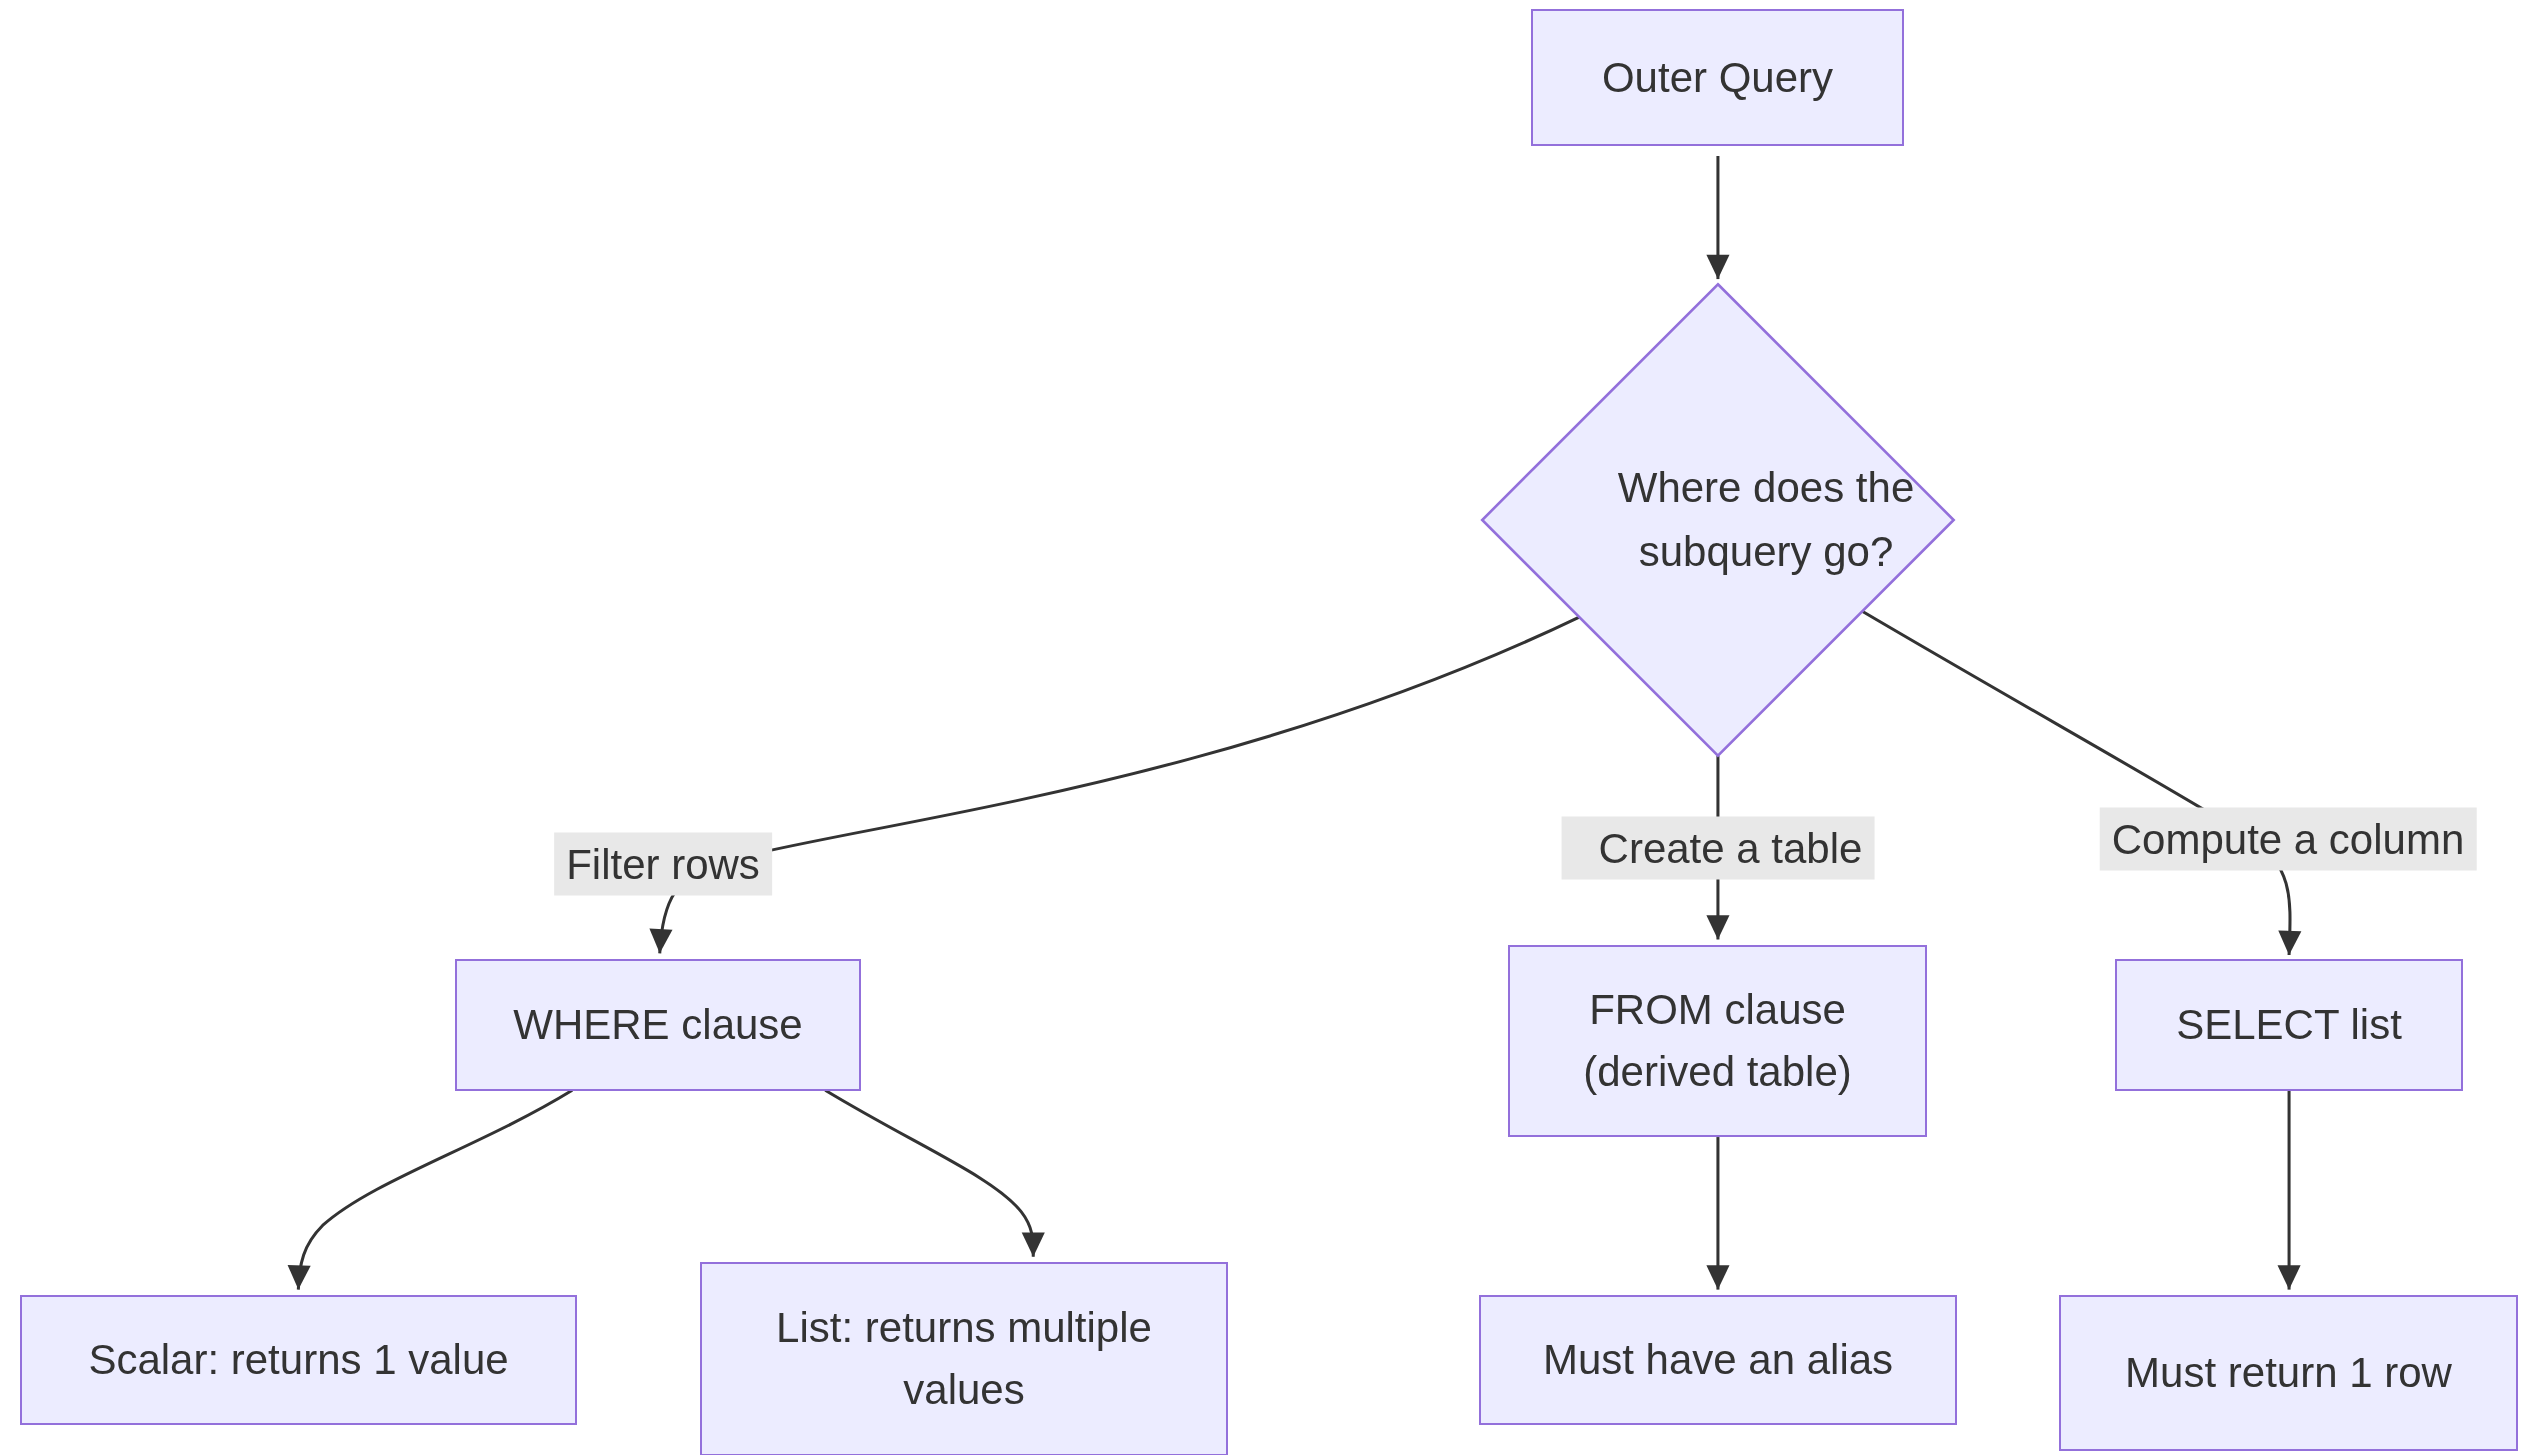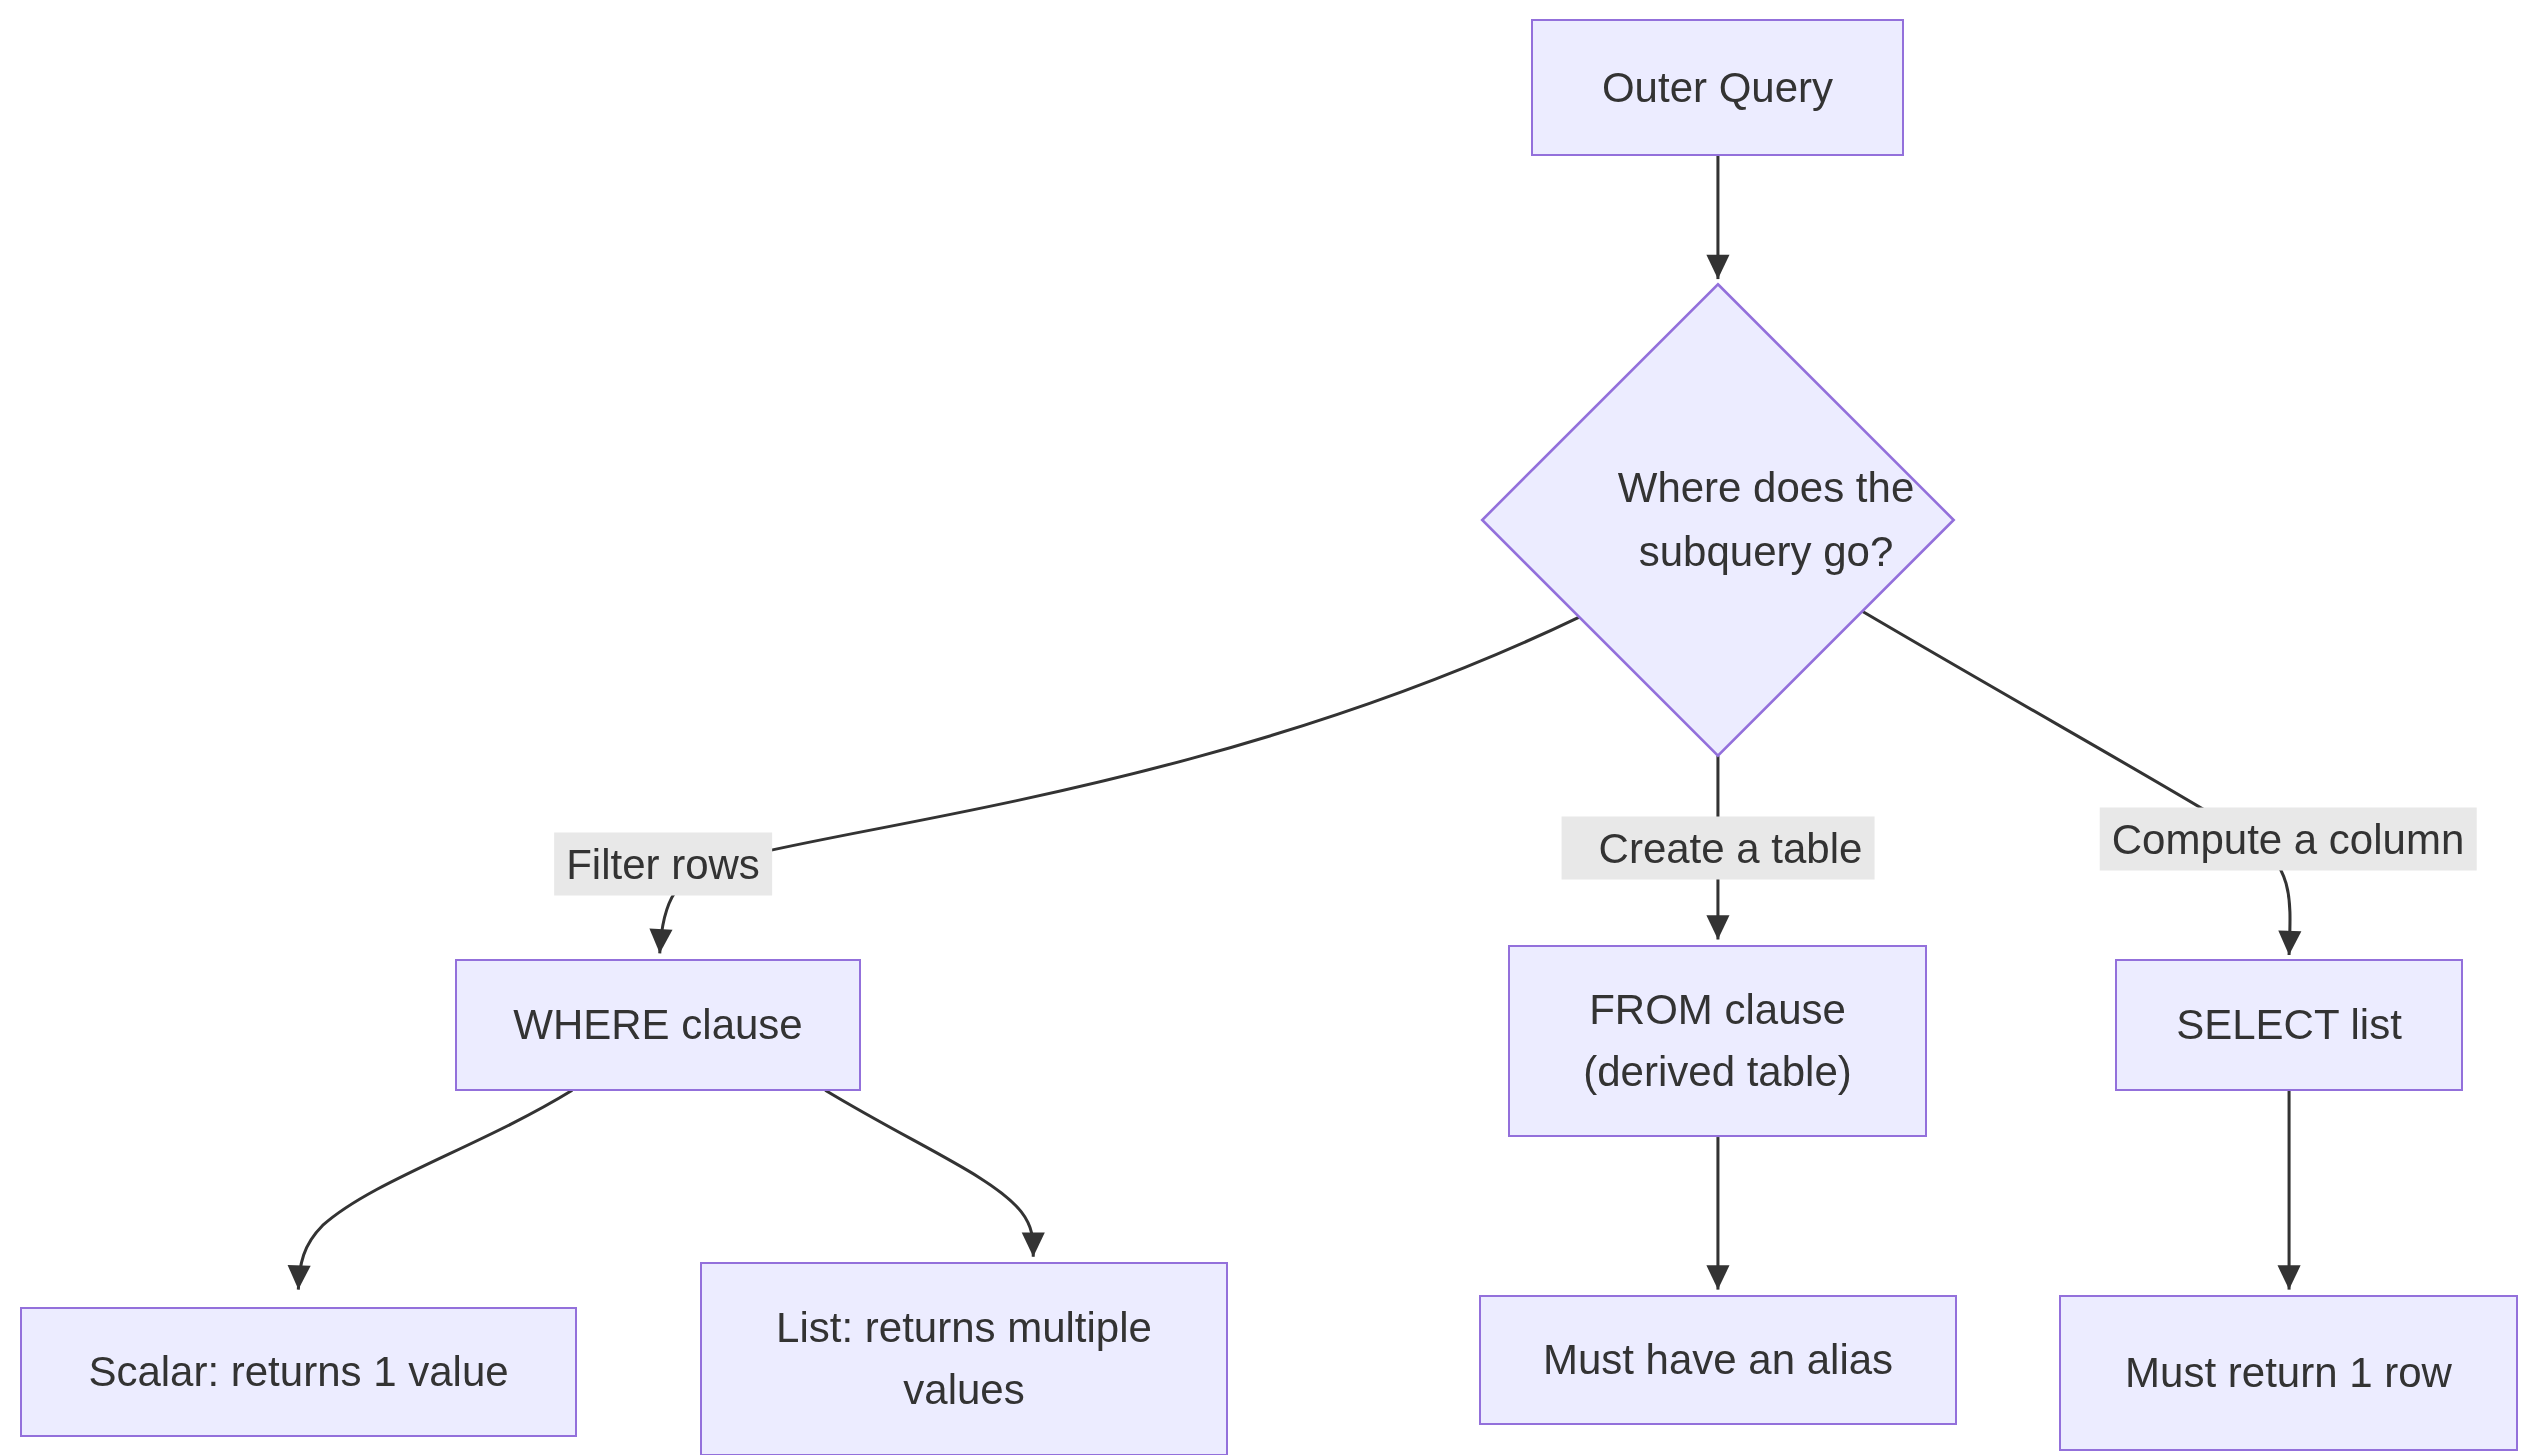--- a/index.html
+++ b/index.html
@@ -95,7 +95,7 @@
     <polygon class="diamond" points="1982,328 2254,600 1982,872 1710,600"></polygon>
   </svg>
 
-  <div class="node" style="left:1531px; top:19px; width:373px; height:137px;">
+  <div class="node" style="left:1531px; top:9px; width:373px; height:137px;">
     <span>Outer Query</span>
   </div>
 

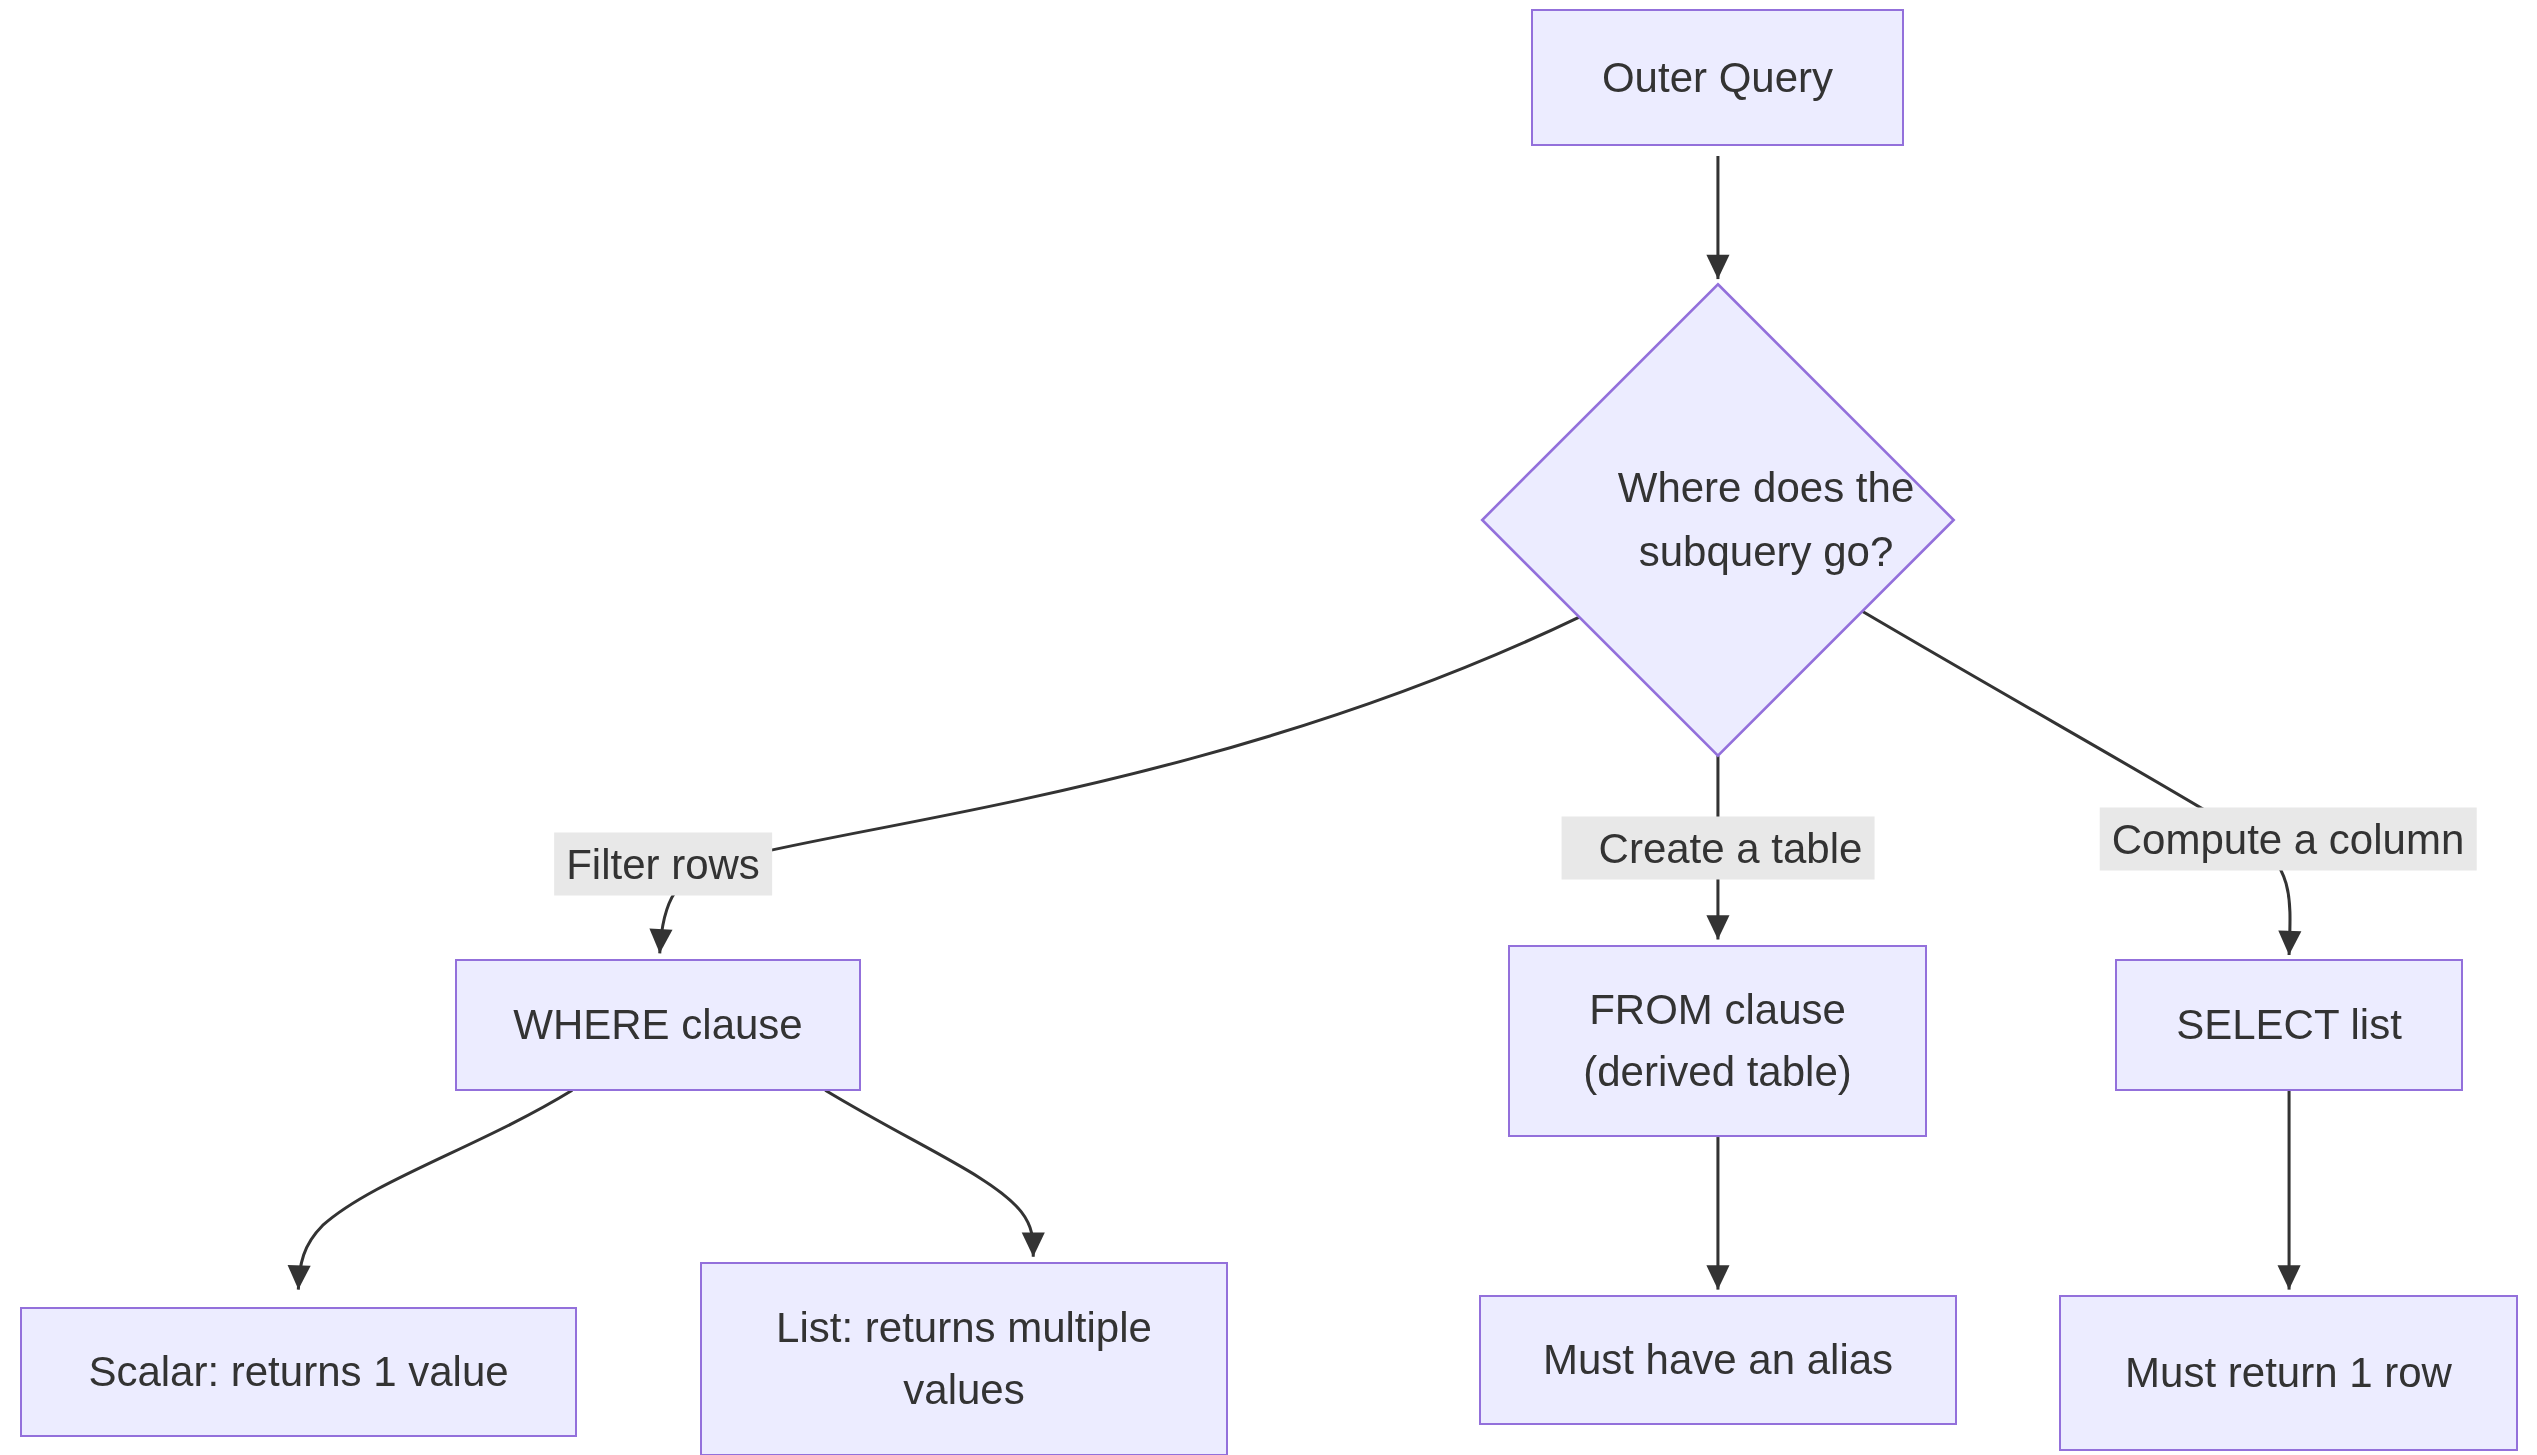--- a/index.html
+++ b/index.html
@@ -112,7 +112,7 @@
     <span>(derived table)</span>
   </div>
 
-  <div class="node" style="left:20px; top:1295px; width:557px; height:130px;margin-top:12px;">
+  <div class="node" style="left:20px; top:1295px; width:557px; height:130px;">
     <span>Scalar: returns 1 value</span>
   </div>
 

